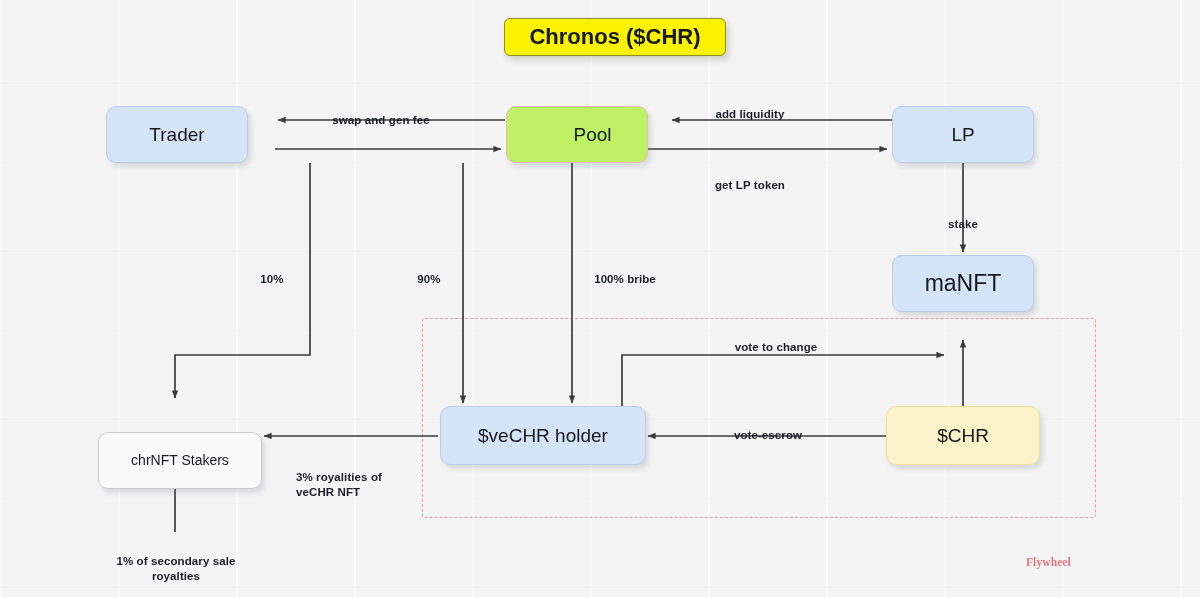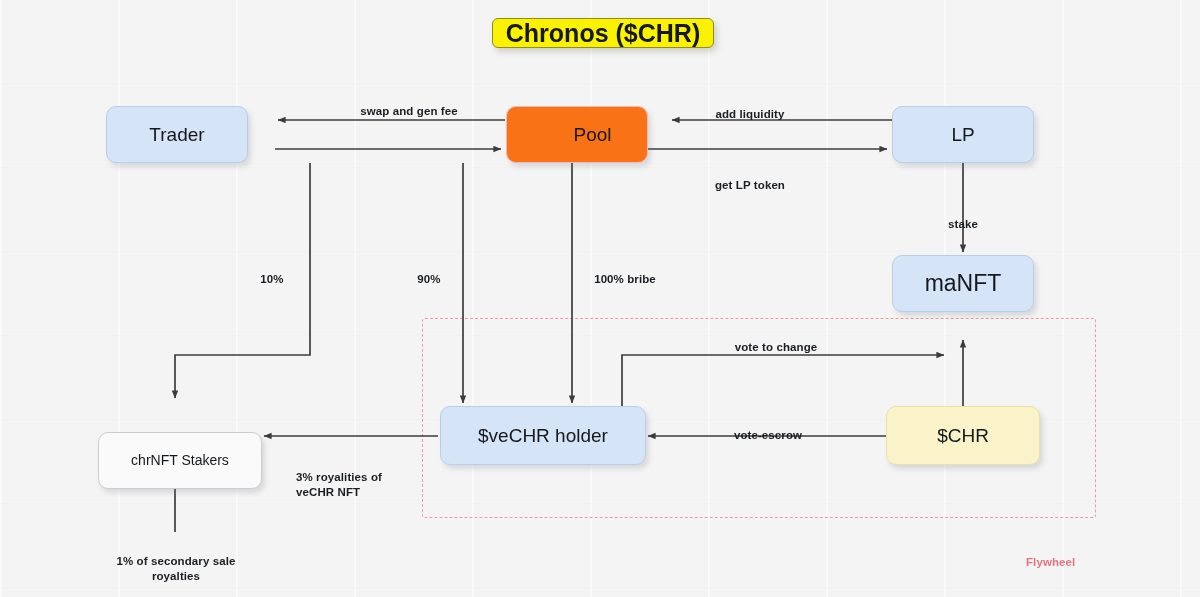--- a/index.html
+++ b/index.html
@@ -115,7 +115,7 @@
     </g>
   </svg>
 
-  <div class="node gold" style="left:492px; top:18px; width:222px; height:30px; font-size:25px; font-weight:bold;">
+  <div class="node gold" style="left:504px; top:18px; width:222px; height:38px; font-size:22px; font-weight:bold;">
     <span>Chronos ($CHR)</span>
   </div>
 

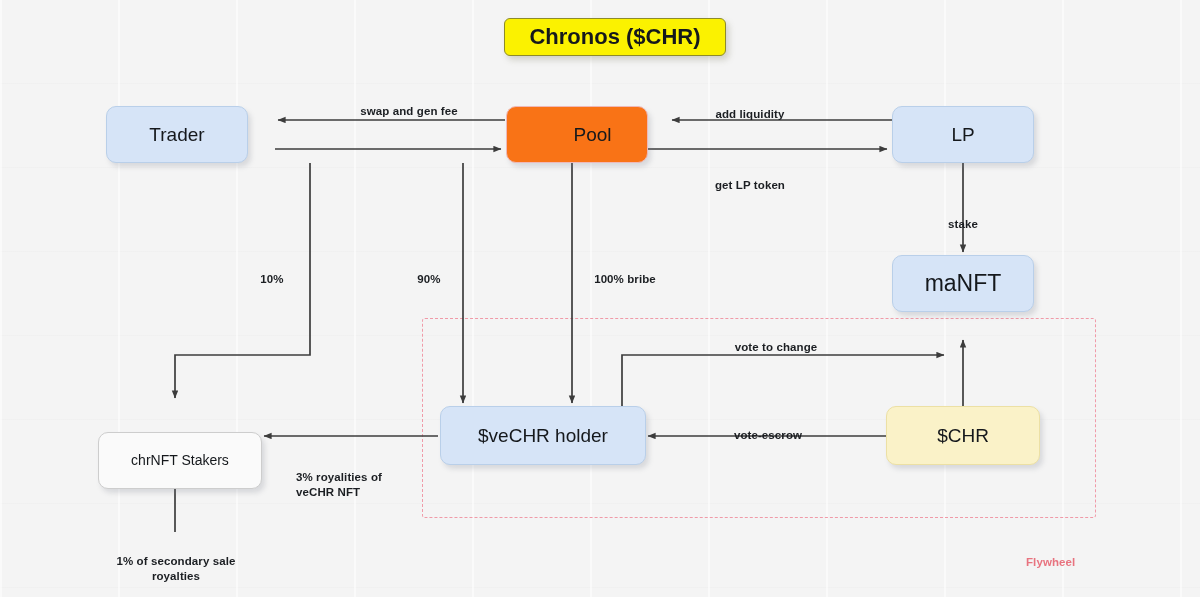--- a/index.html
+++ b/index.html
@@ -147,7 +147,7 @@
     <span>chrNFT Stakers</span>
   </div>
 
-  <div class="lbl center" style="left:381px; top:88px;margin-left:28px;">
+  <div class="lbl center" style="left:381px; top:97px;">
     <span>swap and gen fee</span>
   </div>
 

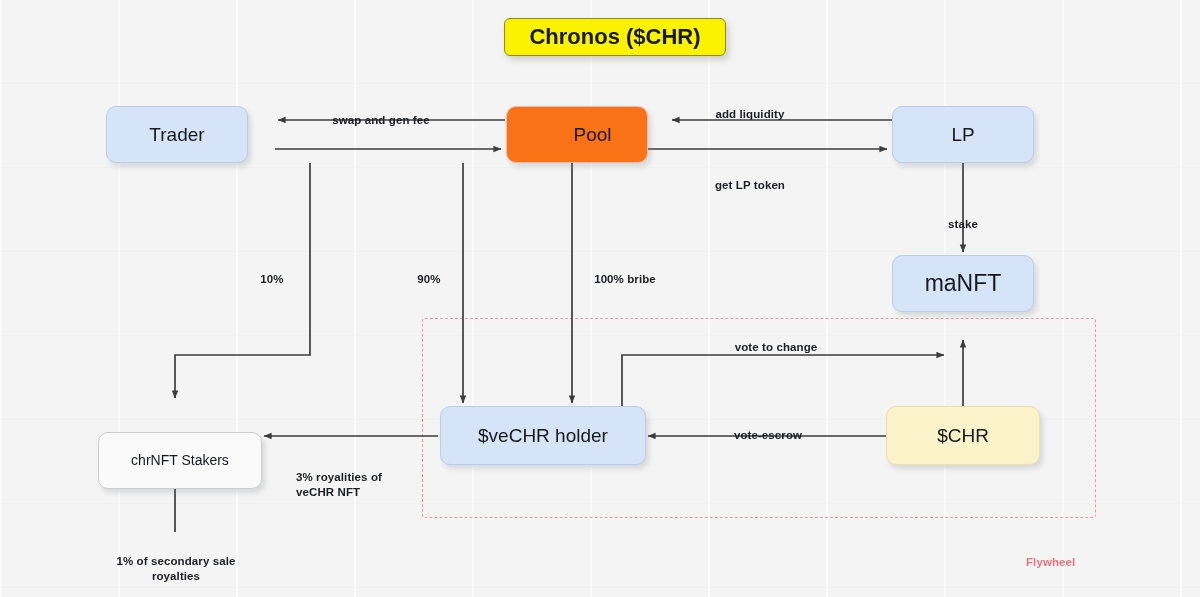--- a/index.html
+++ b/index.html
@@ -45,7 +45,7 @@
     box-shadow: 3px 4px 5px rgba(120,125,135,0.22);
   }
   .node.blue   { background: #d6e4f7; border: 1px solid #b9cfe9; }
-  .node.pink   { background: #f97316; border: 1px solid #eeb9b9; padding-left: 31px; }
+  .node.pink   { background: #bef264; border: 1px solid #eeb9b9; padding-left: 31px; }
   .node.yellow { background: #faf2c8; border: 1px solid #ece0a4; }
   .node.gold   { background: #fbf200; border: 1px solid #8d8b2a; border-radius: 6px; box-shadow: 3px 4px 6px rgba(120,120,90,0.28); }
   .node.plain  { background: #fafafa; border: 1px solid #cdcdcd; }

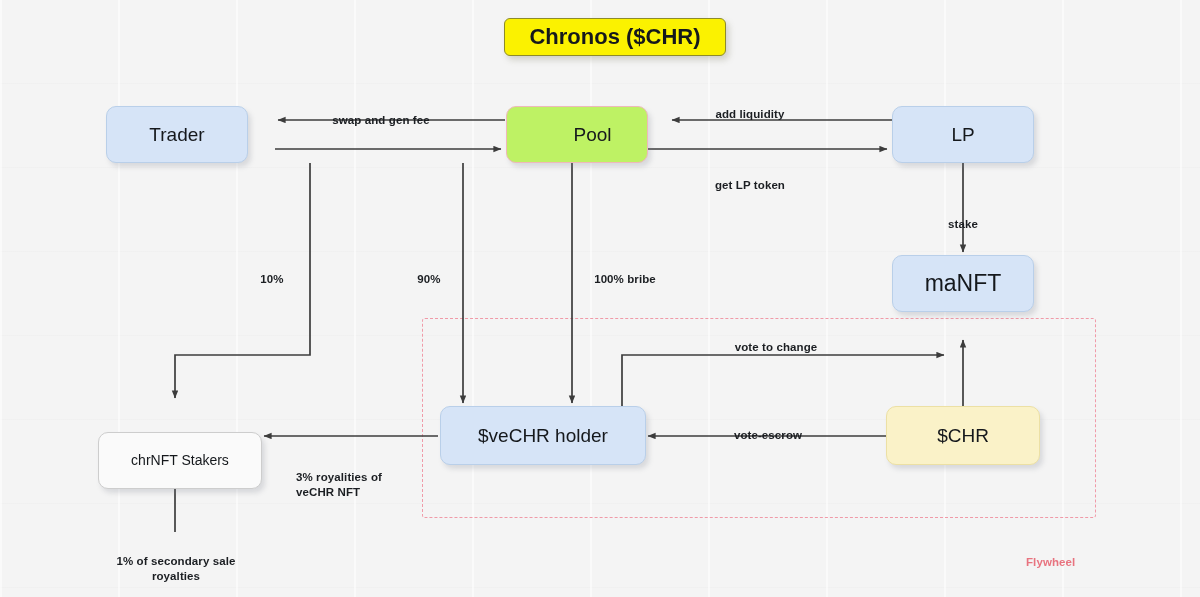--- a/index.html
+++ b/index.html
@@ -194,7 +194,7 @@
 royalties</span>
   </div>
 
-  <div class="lbl flywheel" style="left:1026px; top:539px;">
+  <div class="lbl flywheel" style="left:1026px; top:539px;font-family:Liberation Serif, serif;">
     <span>Flywheel</span>
   </div>
 

